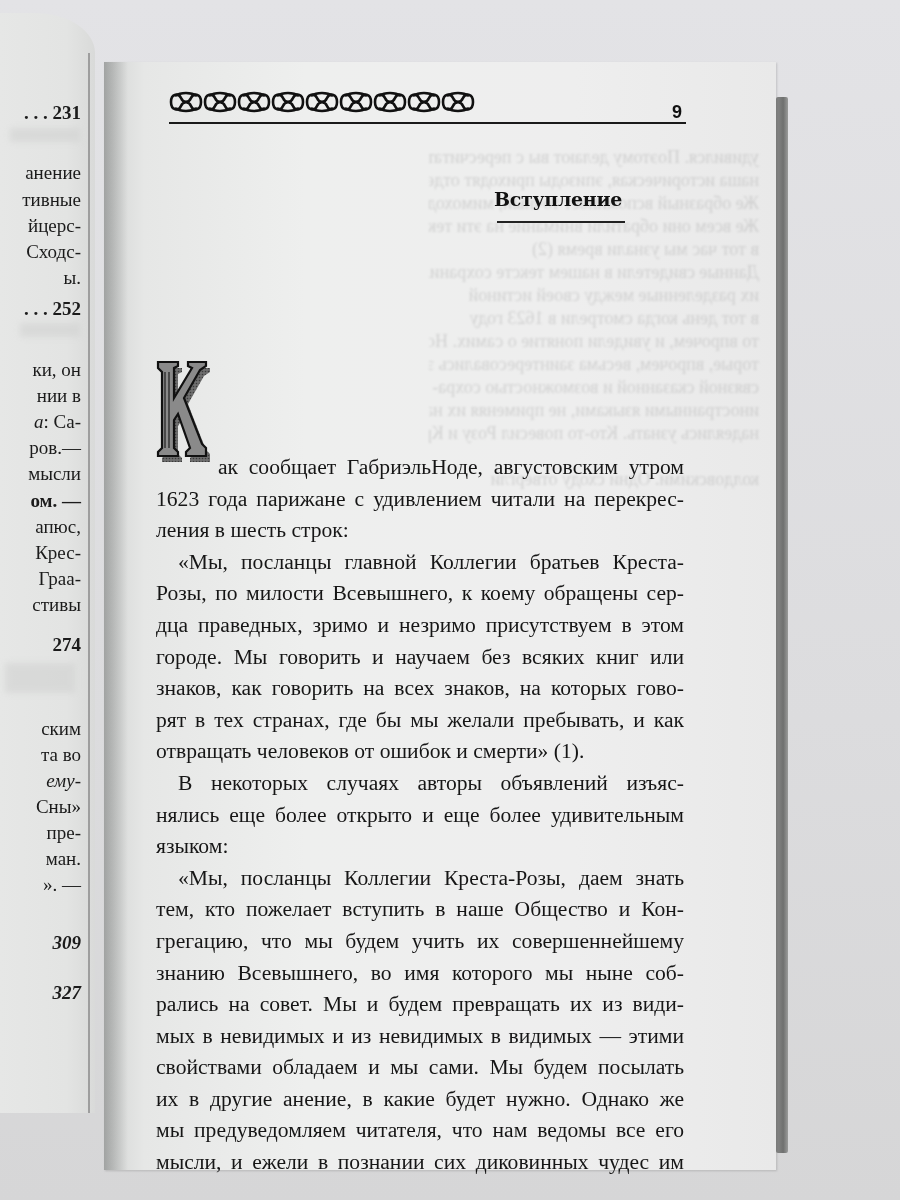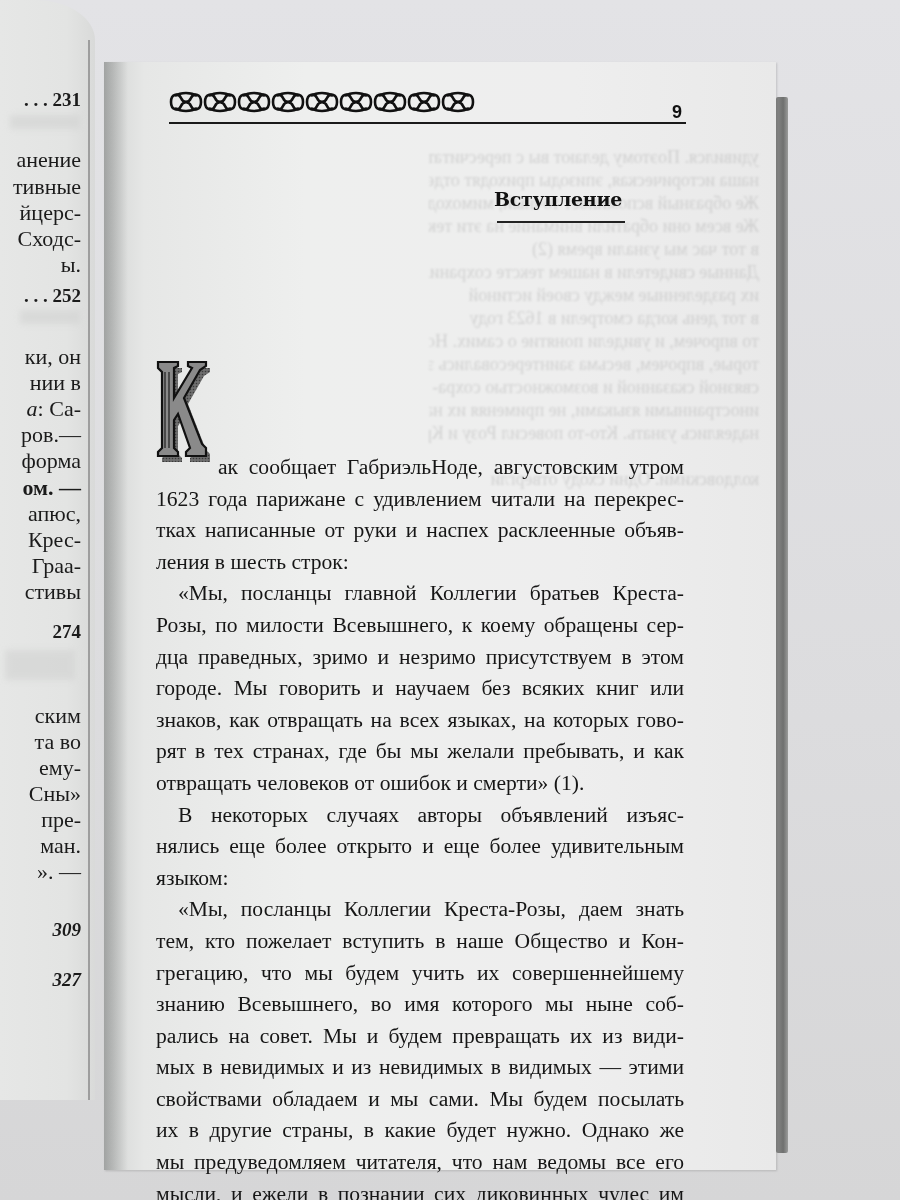--- a/index.html
+++ b/index.html
@@ -15,7 +15,7 @@
   }
   
   .left-page {
-    position: absolute; left: 0; top: 0; width: 95px; height: 1100px;
+    position: absolute; left: 0; top: 13px; width: 95px; height: 1100px;
     background: linear-gradient(90deg, #e6e7e6 0%, #e3e4e3 70%, #d9dad9 100%);
     border-top-right-radius: 60px 40px;
     overflow: hidden;

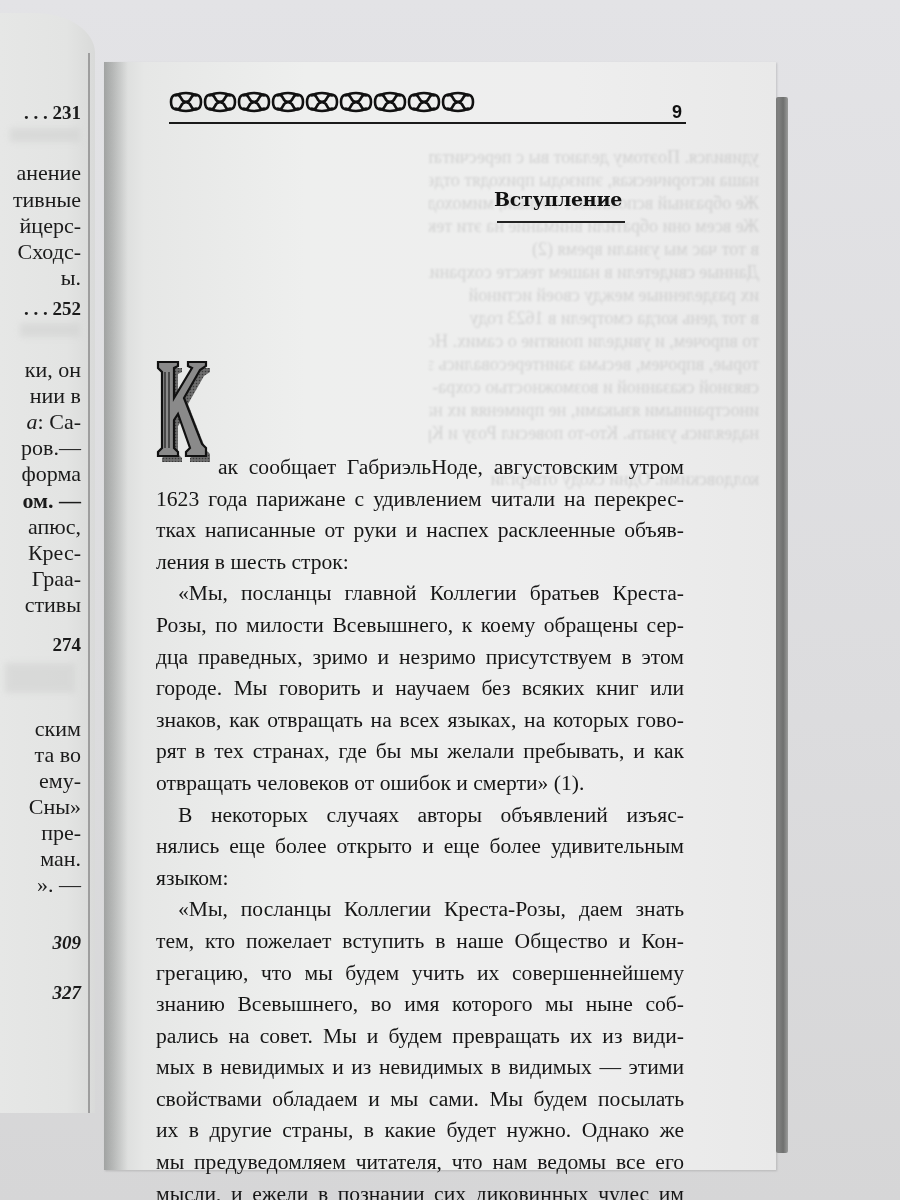--- a/index.html
+++ b/index.html
@@ -26,7 +26,7 @@
   }
   .left-line {
     position: absolute; right: 14px; white-space: nowrap;
-    font-size: 22px; color: #1b1b1b; text-align: right; line-height: 24px;
+    font-size: 19px; color: #1b1b1b; text-align: right; line-height: 24px;
   }
   .left-line.pg { font-weight: bold; font-size: 19px; }
   .left-line.pgi { font-weight: bold; font-style: italic; font-size: 19px; }

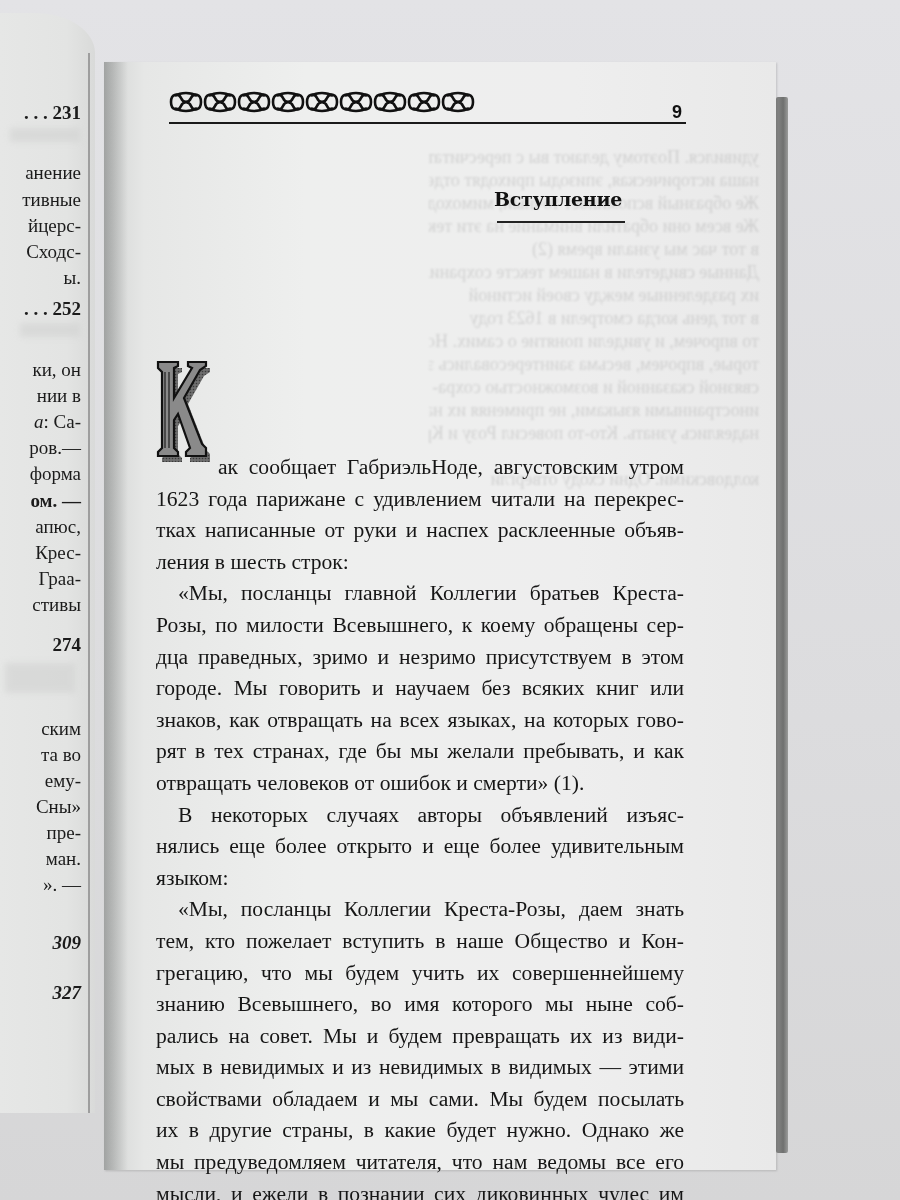--- a/index.html
+++ b/index.html
@@ -115,7 +115,7 @@
       <div class="left-line" style="top: 371px; font-family: Liberation Serif, serif;"><span>нии в</span></div>
       <div class="left-line" style="top: 397px;"><span class="it">а</span><span>: Са-</span></div>
       <div class="left-line" style="top: 423px;"><span>ров.—</span></div>
-      <div class="left-line" style="top: 449px;"><span>форма</span></div>
+      <div class="left-line" style="top: 449px;"><span>мысли</span></div>
       <div class="left-line" style="top: 476px; font-weight: bold;"><span>ом. —</span></div>
       <div class="left-line" style="top: 502px;"><span>апюс,</span></div>
       <div class="left-line" style="top: 528px;"><span>Крес-</span></div>

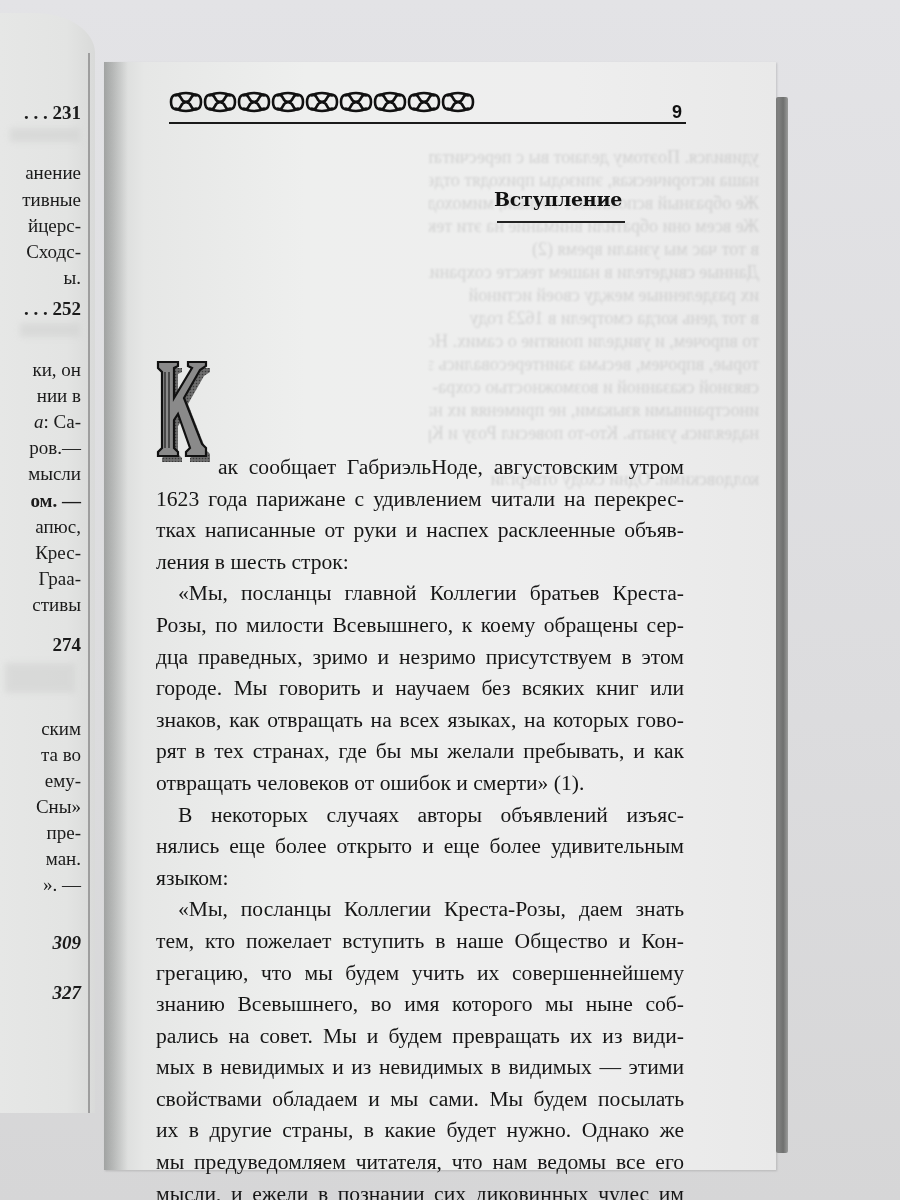--- a/index.html
+++ b/index.html
@@ -197,7 +197,6 @@
   <div class="body-text" id="body-text">
       <span class="line first ">ак сообщает ГабриэльНоде, августовским утром</span>
       <span class="line">1623 года парижане с удивлением читали на перекрес-</span>
-      <span class="line">тках написанные от руки и наспех расклеенные объяв-</span>
       <span class="line last">ления в шесть строк:</span>
       <span class="line indent">«Мы, посланцы главной Коллегии братьев Креста-</span>
       <span class="line">Розы, по милости Всевышнего, к коему обращены сер-</span>

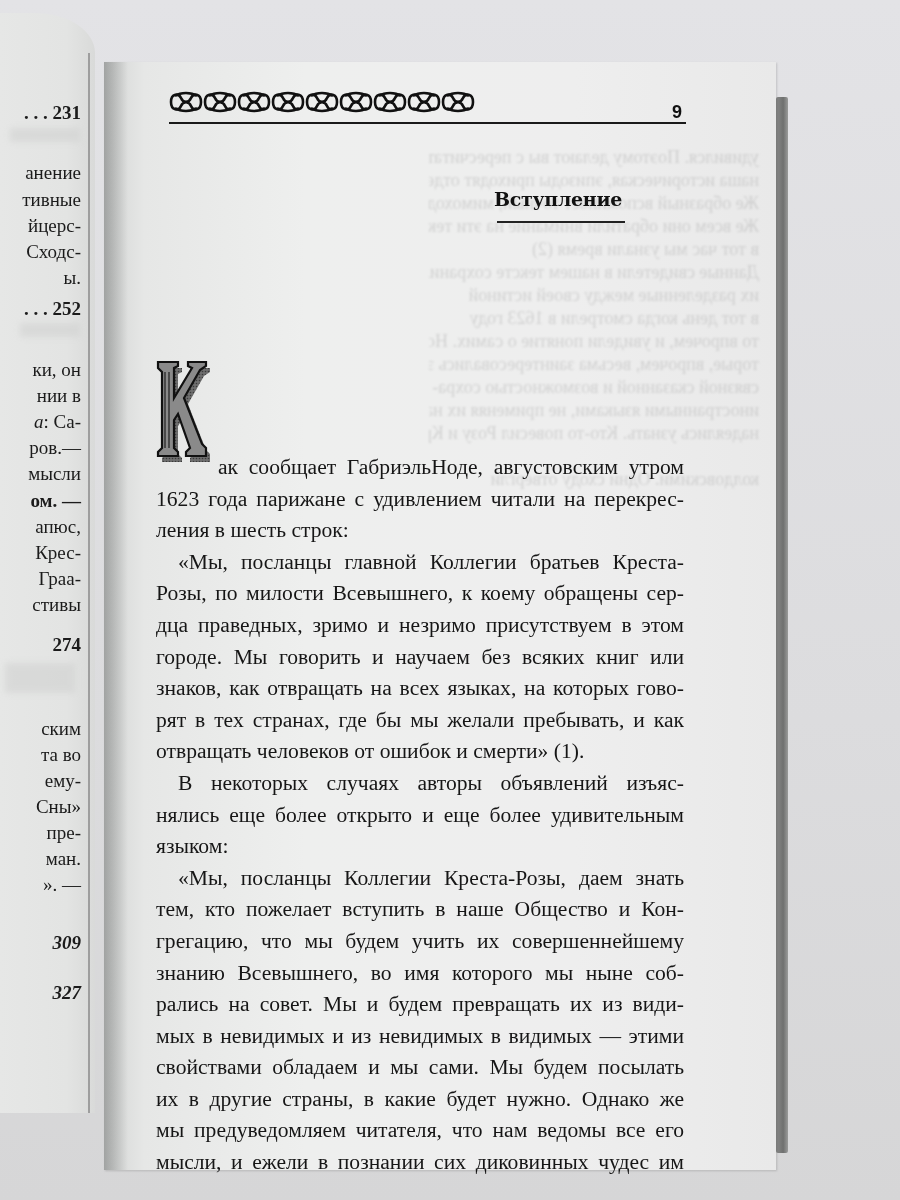--- a/index.html
+++ b/index.html
@@ -202,7 +202,7 @@
       <span class="line">Розы, по милости Всевышнего, к коему обращены сер-</span>
       <span class="line">дца праведных, зримо и незримо присутствуем в этом</span>
       <span class="line">городе. Мы говорить и научаем без всяких книг или</span>
-      <span class="line">знаков, как отвращать на всех языках, на которых гово-</span>
+      <span class="line">знаков, как говорить на всех знаков, на которых гово-</span>
       <span class="line">рят в тех странах, где бы мы желали пребывать, и как</span>
       <span class="line last">отвращать человеков от ошибок и смерти» (1).</span>
       <span class="line indent">В некоторых случаях авторы объявлений изъяс-</span>

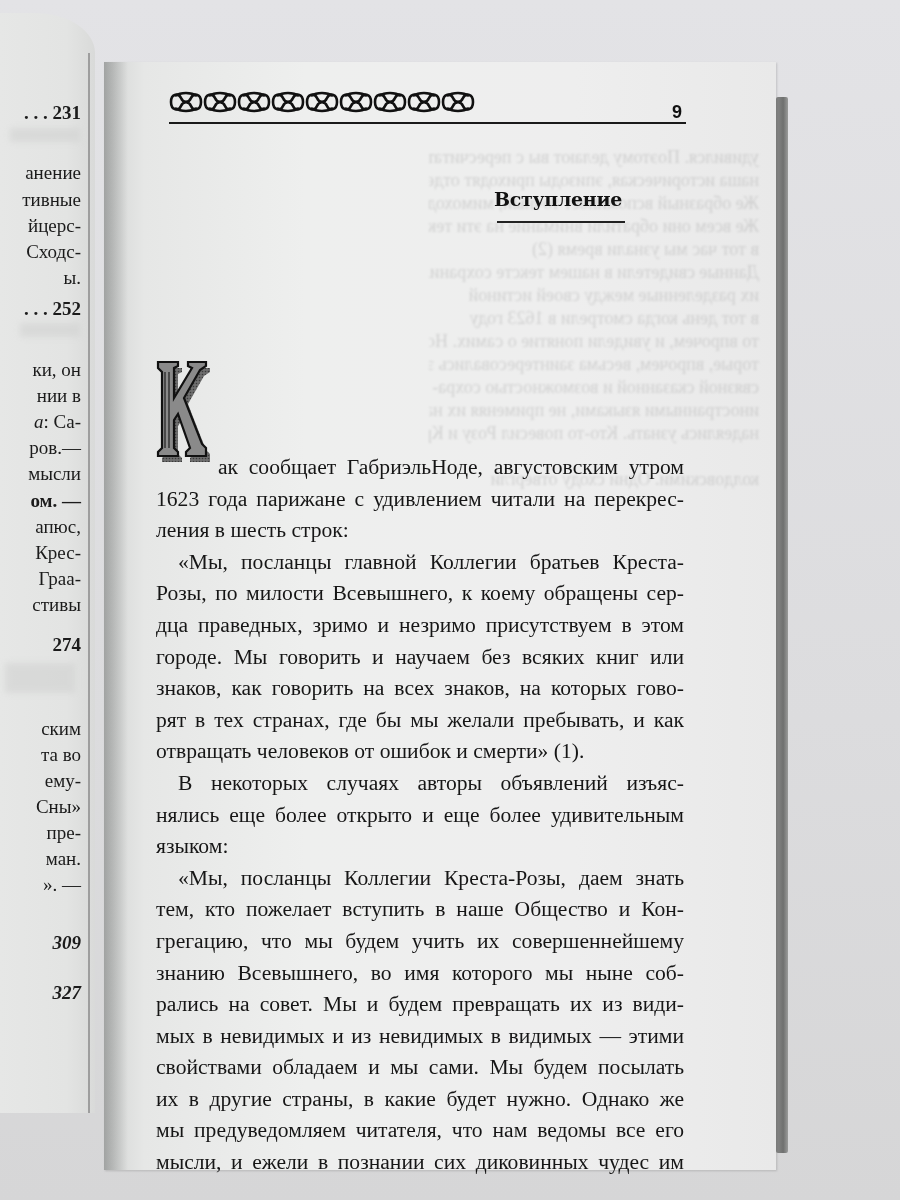--- a/index.html
+++ b/index.html
@@ -124,7 +124,7 @@
       <div class="left-line pg" style="top: 620px;"><span>274</span></div>
       <div class="left-line" style="top: 704px;"><span>ским</span></div>
       <div class="left-line" style="top: 730px;"><span>та во</span></div>
-      <div class="left-line" style="top: 756px;"><span>ему-</span></div>
+      <div class="left-line" style="top: 756px; font-style: italic;"><span>ему-</span></div>
       <div class="left-line" style="top: 782px; text-align: center;"><span>Сны»</span></div>
       <div class="left-line" style="top: 808px;"><span>пре-</span></div>
       <div class="left-line" style="top: 834px;"><span>ман.</span></div>

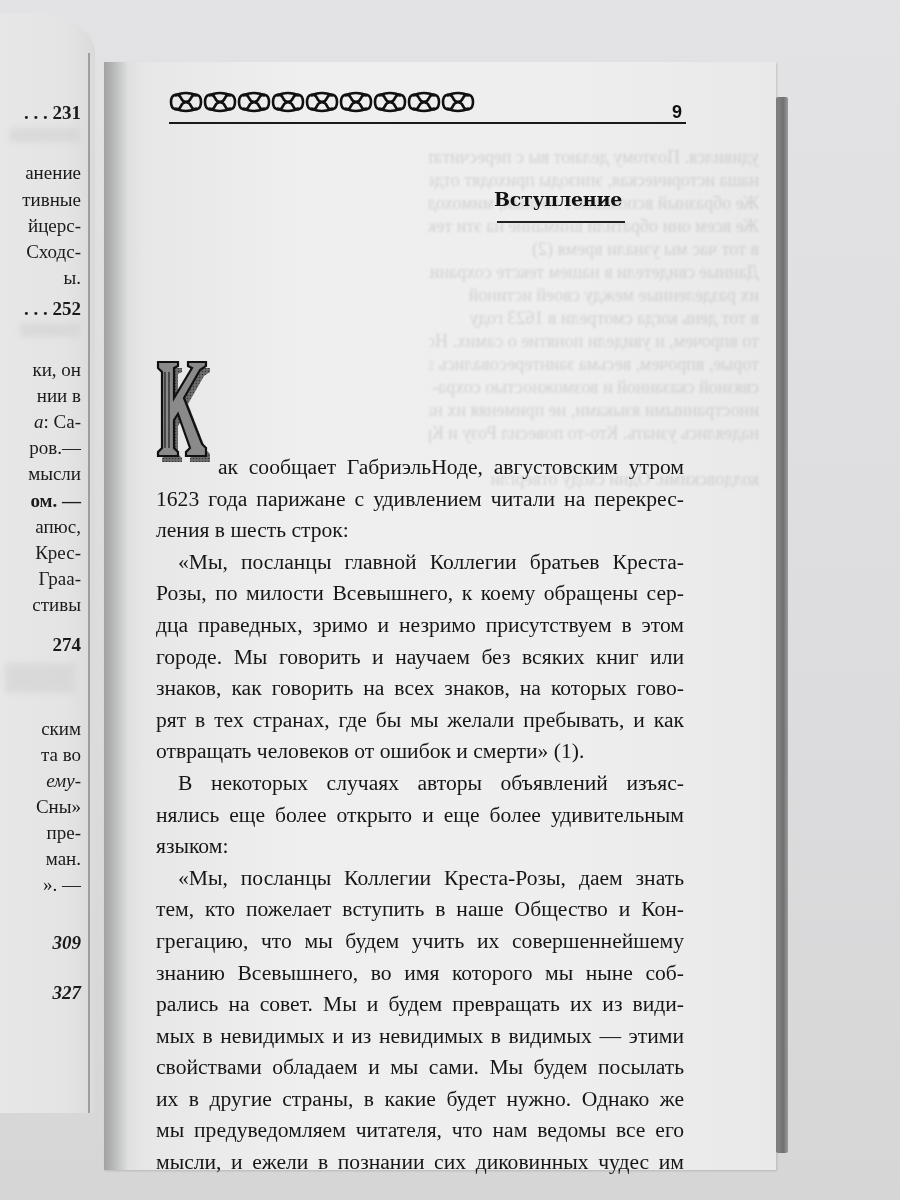--- a/index.html
+++ b/index.html
@@ -215,7 +215,7 @@
       <span class="line">рались на совет. Мы и будем превращать их из види-</span>
       <span class="line">мых в невидимых и из невидимых в видимых — этими</span>
       <span class="line">свойствами обладаем и мы сами. Мы будем посылать</span>
-      <span class="line">их в другие страны, в какие будет нужно. Однако же</span>
+      <span class="line">их в другие анение, в какие будет нужно. Однако же</span>
       <span class="line">мы предуведомляем читателя, что нам ведомы все его</span>
       <span class="line">мысли, и ежели в познании сих диковинных чудес им</span>
     </div>

